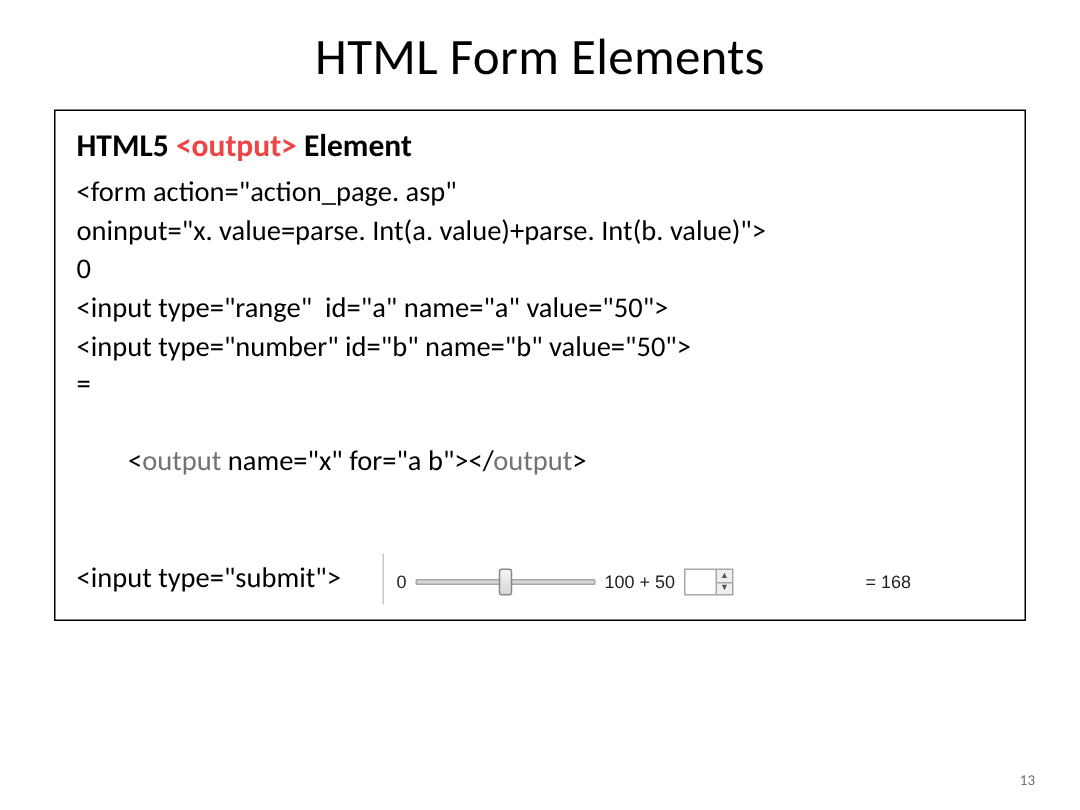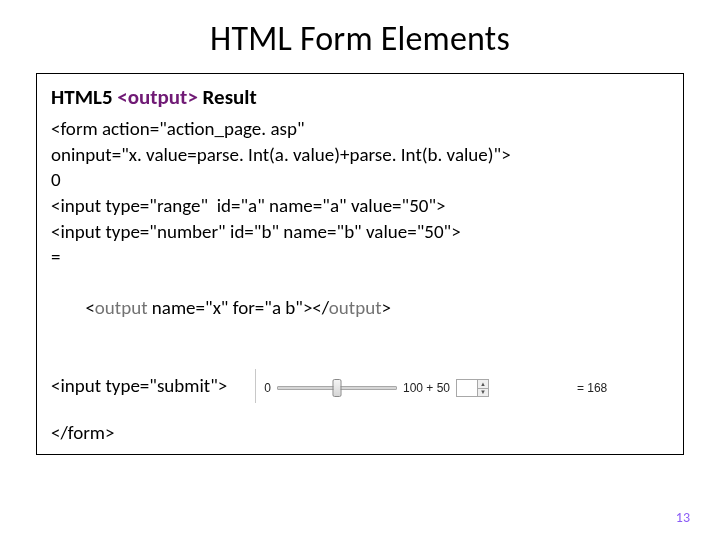--- a/index.html
+++ b/index.html
@@ -33,7 +33,7 @@
     font-weight: 700;
     margin-bottom: 6px;
   }
-  .section-heading .red { color: #701a75; }
+  .section-heading .red { color: #ef4444; }
   .code-block {
     font-size: 19px;
     line-height: 1.35;

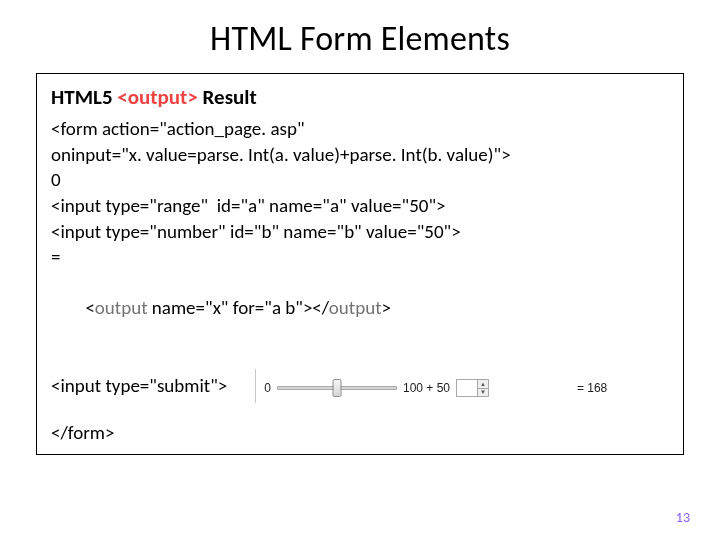--- a/index.html
+++ b/index.html
@@ -157,7 +157,7 @@
 
   <div class="content-box">
     <div class="section-heading">
-      <span>HTML5 </span><span class="red">&lt;output&gt;</span><span> Result</span>
+      <span>HTML5 </span><span class="red">&lt;output&gt;</span><span> Element</span>
     </div>
 
     <div class="code-block">

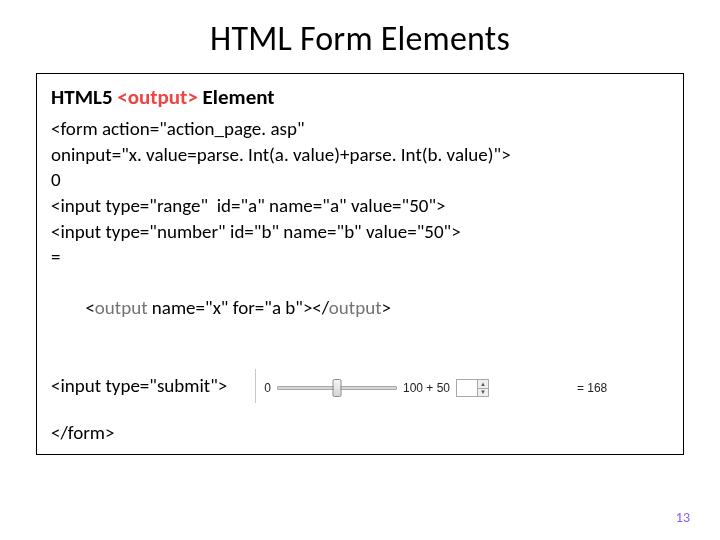--- a/index.html
+++ b/index.html
@@ -194,7 +194,6 @@
       </div>
     </div>
 
-    <div class="close-form">&lt;/form&gt;</div>
   </div>
 </div>
 

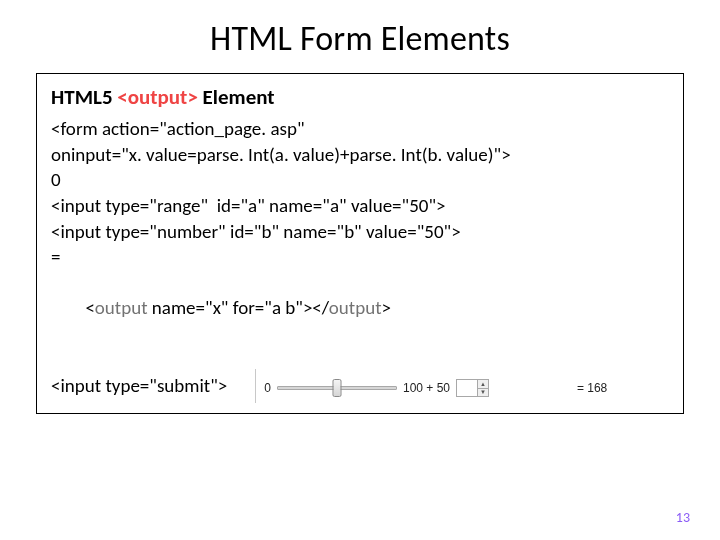--- a/index.html
+++ b/index.html
@@ -144,8 +144,8 @@
     position: absolute;
     bottom: 14px;
     right: 30px;
-    font-size: 14px;
-    color: #8b5cf6;
+    font-size: 10px;
+    color: #737373;
     font-family: Calibri, Arial, sans-serif;
   }
 </style>

